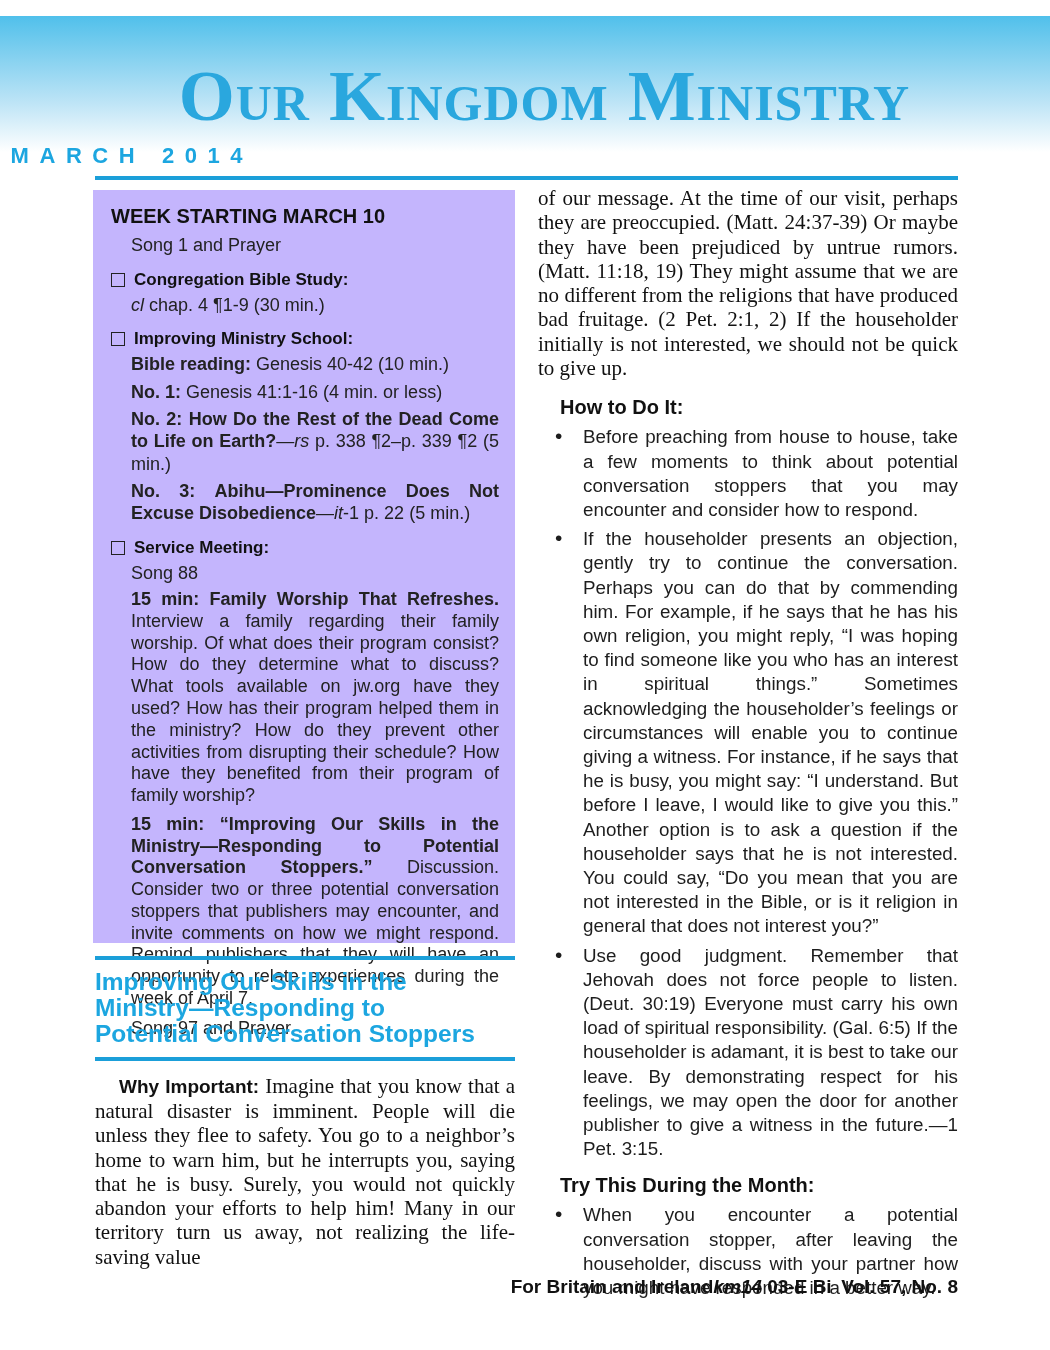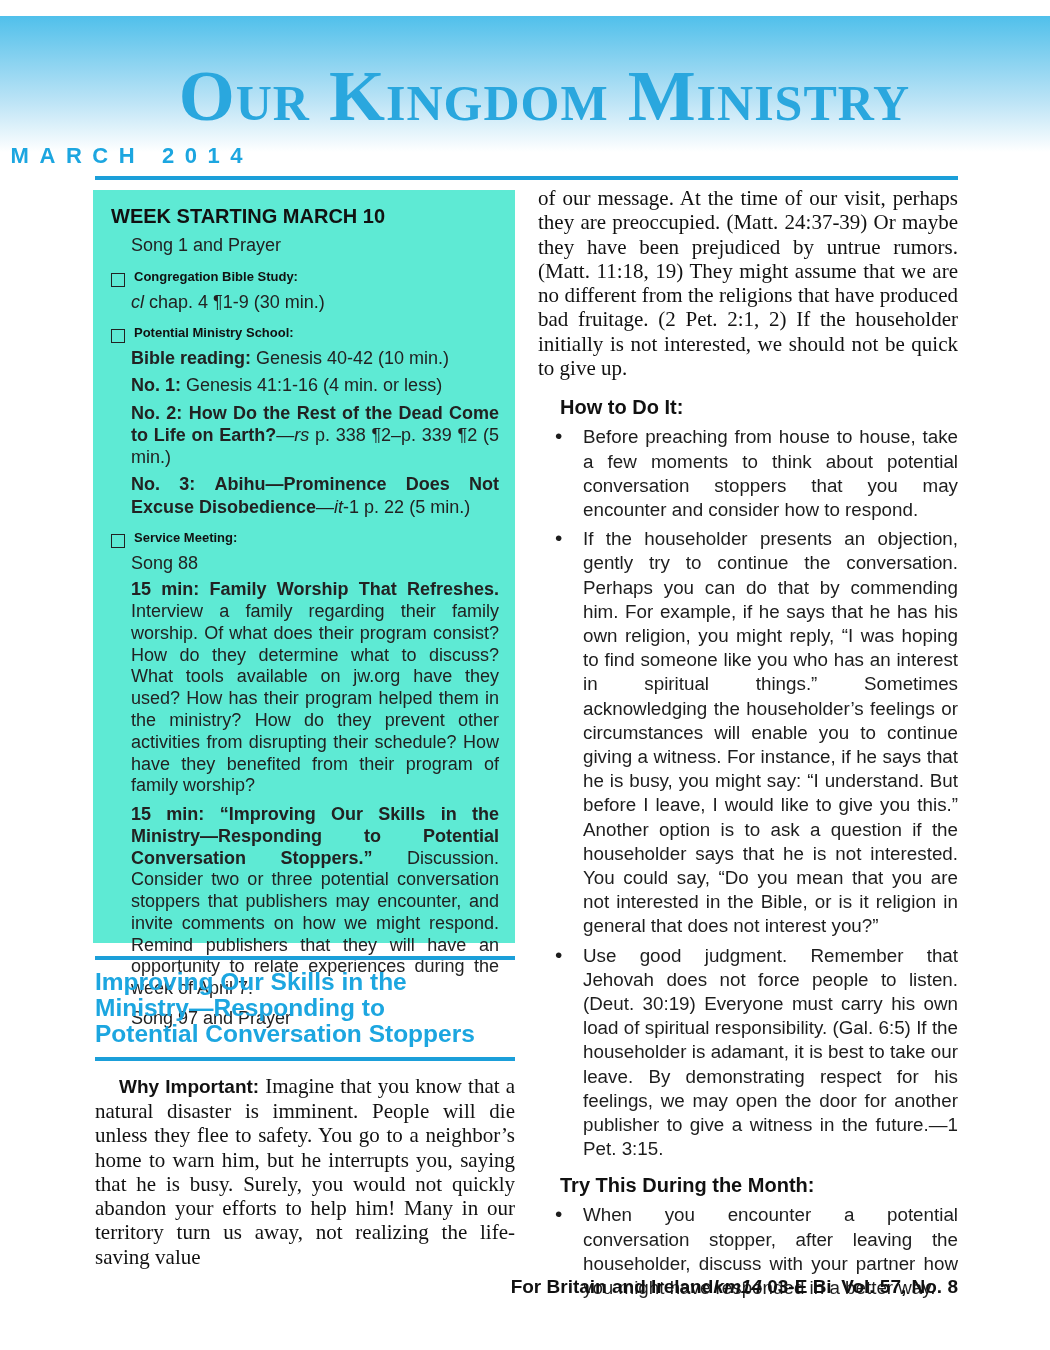--- a/index.html
+++ b/index.html
@@ -18,7 +18,7 @@
 
   
   .schedule-box{position:absolute;left:93px;top:190px;width:422px;height:753px;
-                background:#5eead4;box-sizing:border-box;padding:15px 16px 0 18px;}
+                background:#c4b5fd;box-sizing:border-box;padding:15px 16px 0 18px;}
   .box-title{font-weight:700;font-size:20px;line-height:1.15;margin:0 0 7px;color:#111;}
   .box-song{font-size:18px;line-height:1.2;margin:0 0 12px 20px;color:#222;}
   .box-item{display:flex;align-items:flex-start;margin:0 0 4px;}

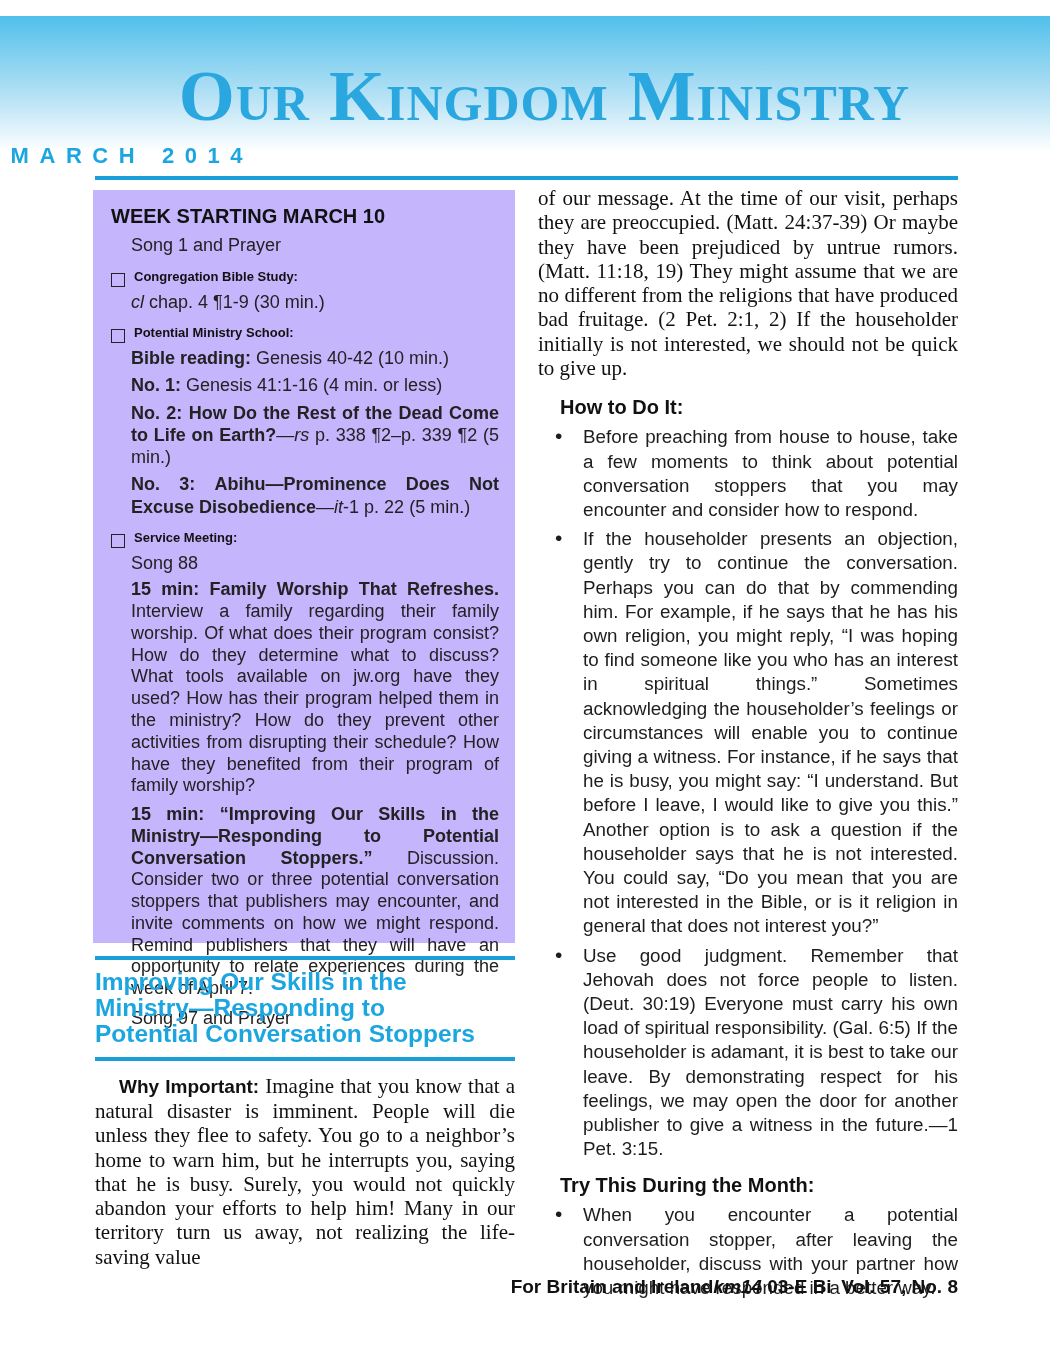--- a/index.html
+++ b/index.html
@@ -23,7 +23,7 @@
   .box-song{font-size:18px;line-height:1.2;margin:0 0 12px 20px;color:#222;}
   .box-item{display:flex;align-items:flex-start;margin:0 0 4px;}
   .checkbox{flex:none;width:12px;height:12px;border:1.7px solid #222;margin:4px 9px 0 0;background:transparent;}
-  .box-heading{font-weight:700;font-size:13px;line-height:1.25;color:#111;}
+  .box-heading{font-weight:700;font-size:17px;line-height:1.25;color:#111;}
   .box-line{font-size:18px;line-height:1.24;margin:0 0 5px 20px;text-align:justify;color:#222;}
   .box-line.last{margin-bottom:12px;}
   .box-para{font-size:18px;line-height:1.21;margin:0 0 7px 20px;text-align:justify;color:#222;}

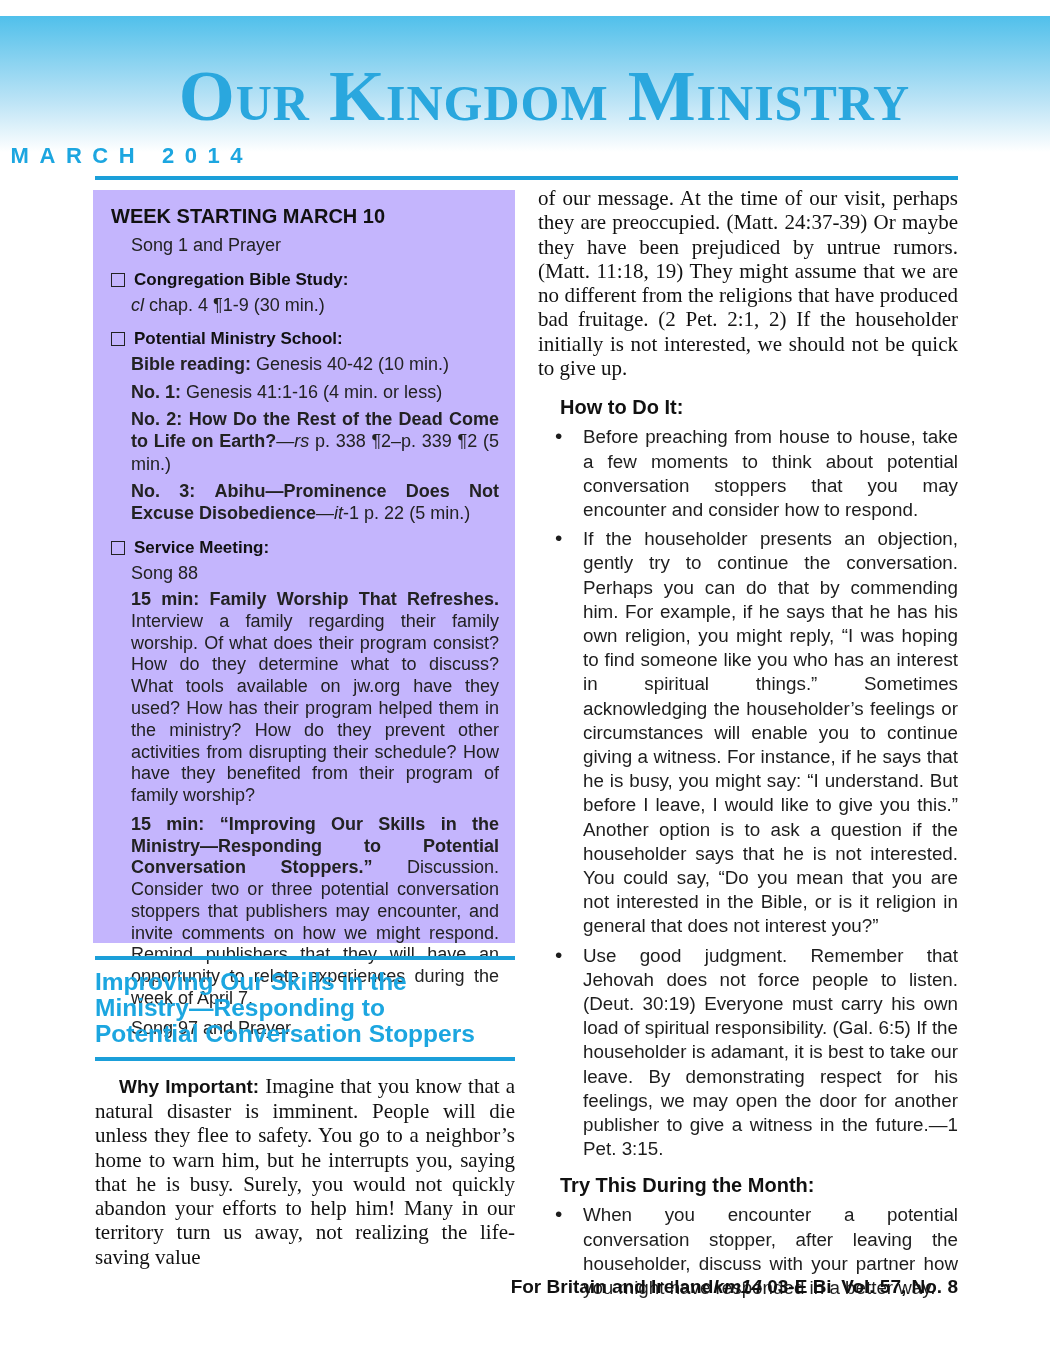--- a/index.html
+++ b/index.html
@@ -75,7 +75,7 @@
 
     <div class="box-item">
       <span class="checkbox"></span>
-      <span class="box-heading">Potential Ministry School:</span>
+      <span class="box-heading">Improving Ministry School:</span>
     </div>
     <p class="box-line"><span class="b">Bible reading:</span><span> Genesis 40-42 (10 min.)</span></p>
     <p class="box-line"><span class="b">No. 1:</span><span> Genesis 41:1-16 (4 min. or less)</span></p>

